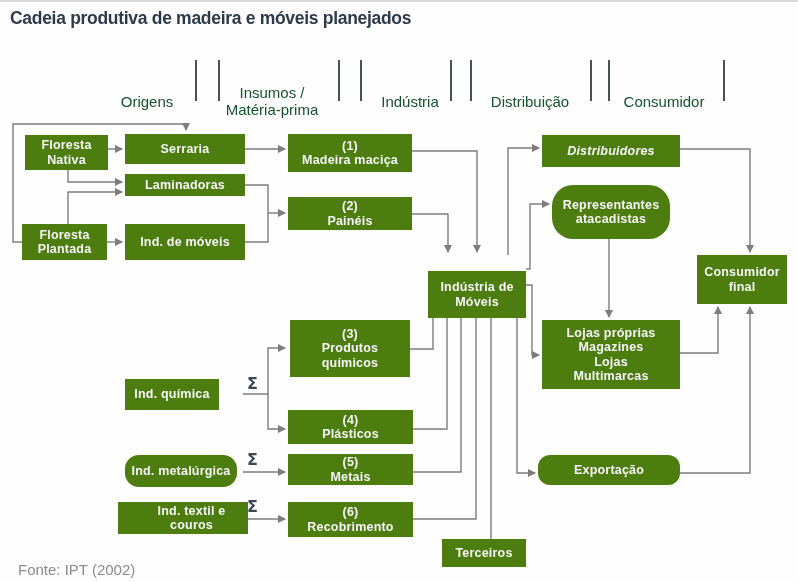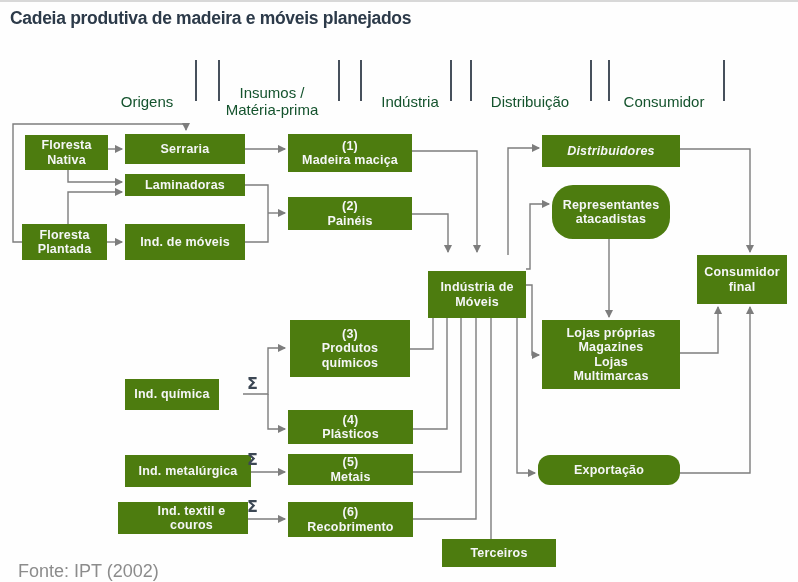--- a/index.html
+++ b/index.html
@@ -127,7 +127,7 @@
   <div class="node" style="left:125px;top:377px;width:94px;height:31px;">Ind. química</div>
   <div class="node" style="left:288px;top:408px;width:125px;height:34px;">(4)
 Plásticos</div>
-  <div class="node" style="left:125px;top:453px;width:126px;height:32px;">Ind. metalúrgica</div>
+  <div class="node" style="left:125px;top:453px;width:112px;height:32px;border-radius:14px;">Ind. metalúrgica</div>
   <div class="node" style="left:288px;top:452px;width:125px;height:31px;">(5)
 Metais</div>
   <div class="node" style="left:538px;top:453px;width:142px;height:30px;border-radius:12px;">Exportação</div>

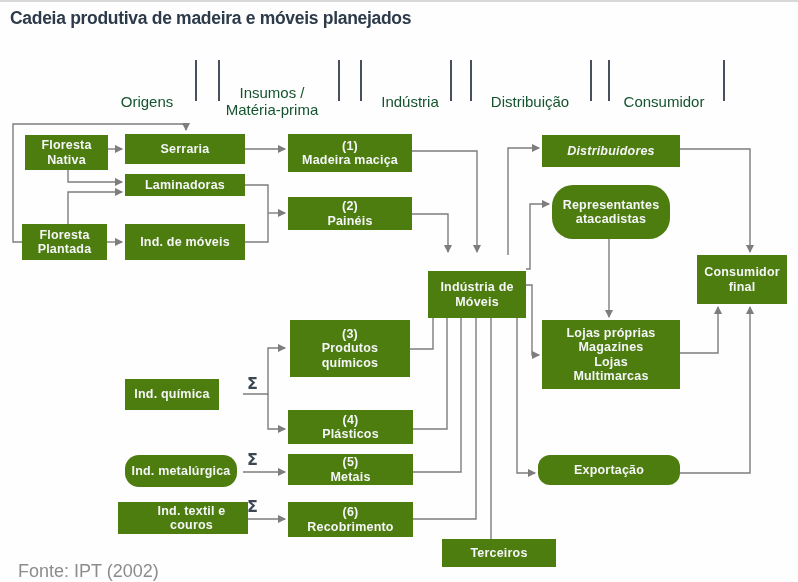--- a/index.html
+++ b/index.html
@@ -134,7 +134,7 @@
   <div class="node" style="left:118px;top:500px;width:130px;height:32px;padding-left:17px;">Ind. textil e couros</div>
   <div class="node" style="left:288px;top:500px;width:125px;height:35px;">(6)
 Recobrimento</div>
-  <div class="node" style="left:442px;top:537px;width:114px;height:28px;">Terceiros</div>
+  <div class="node" style="left:442px;top:537px;width:84px;height:28px;">Terceiros</div>
 
   <div class="sigma" style="left:247px;top:374px;">Σ</div>
   <div class="sigma" style="left:247px;top:450px;">Σ</div>

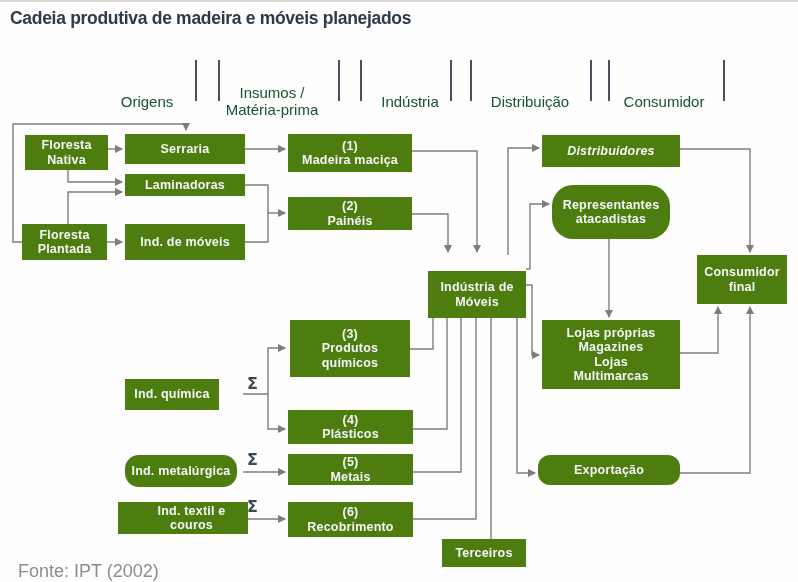--- a/index.html
+++ b/index.html
@@ -32,7 +32,7 @@
   }
   svg.wires{position:absolute;left:0;top:0;}
   .footer{
-    position:absolute;left:18px;top:559px;font-size:18px;color:#8c8c8c;text-align:right;
+    position:absolute;left:18px;top:559px;font-size:15px;color:#8c8c8c;text-align:right;
   }
 </style>
 </head>

